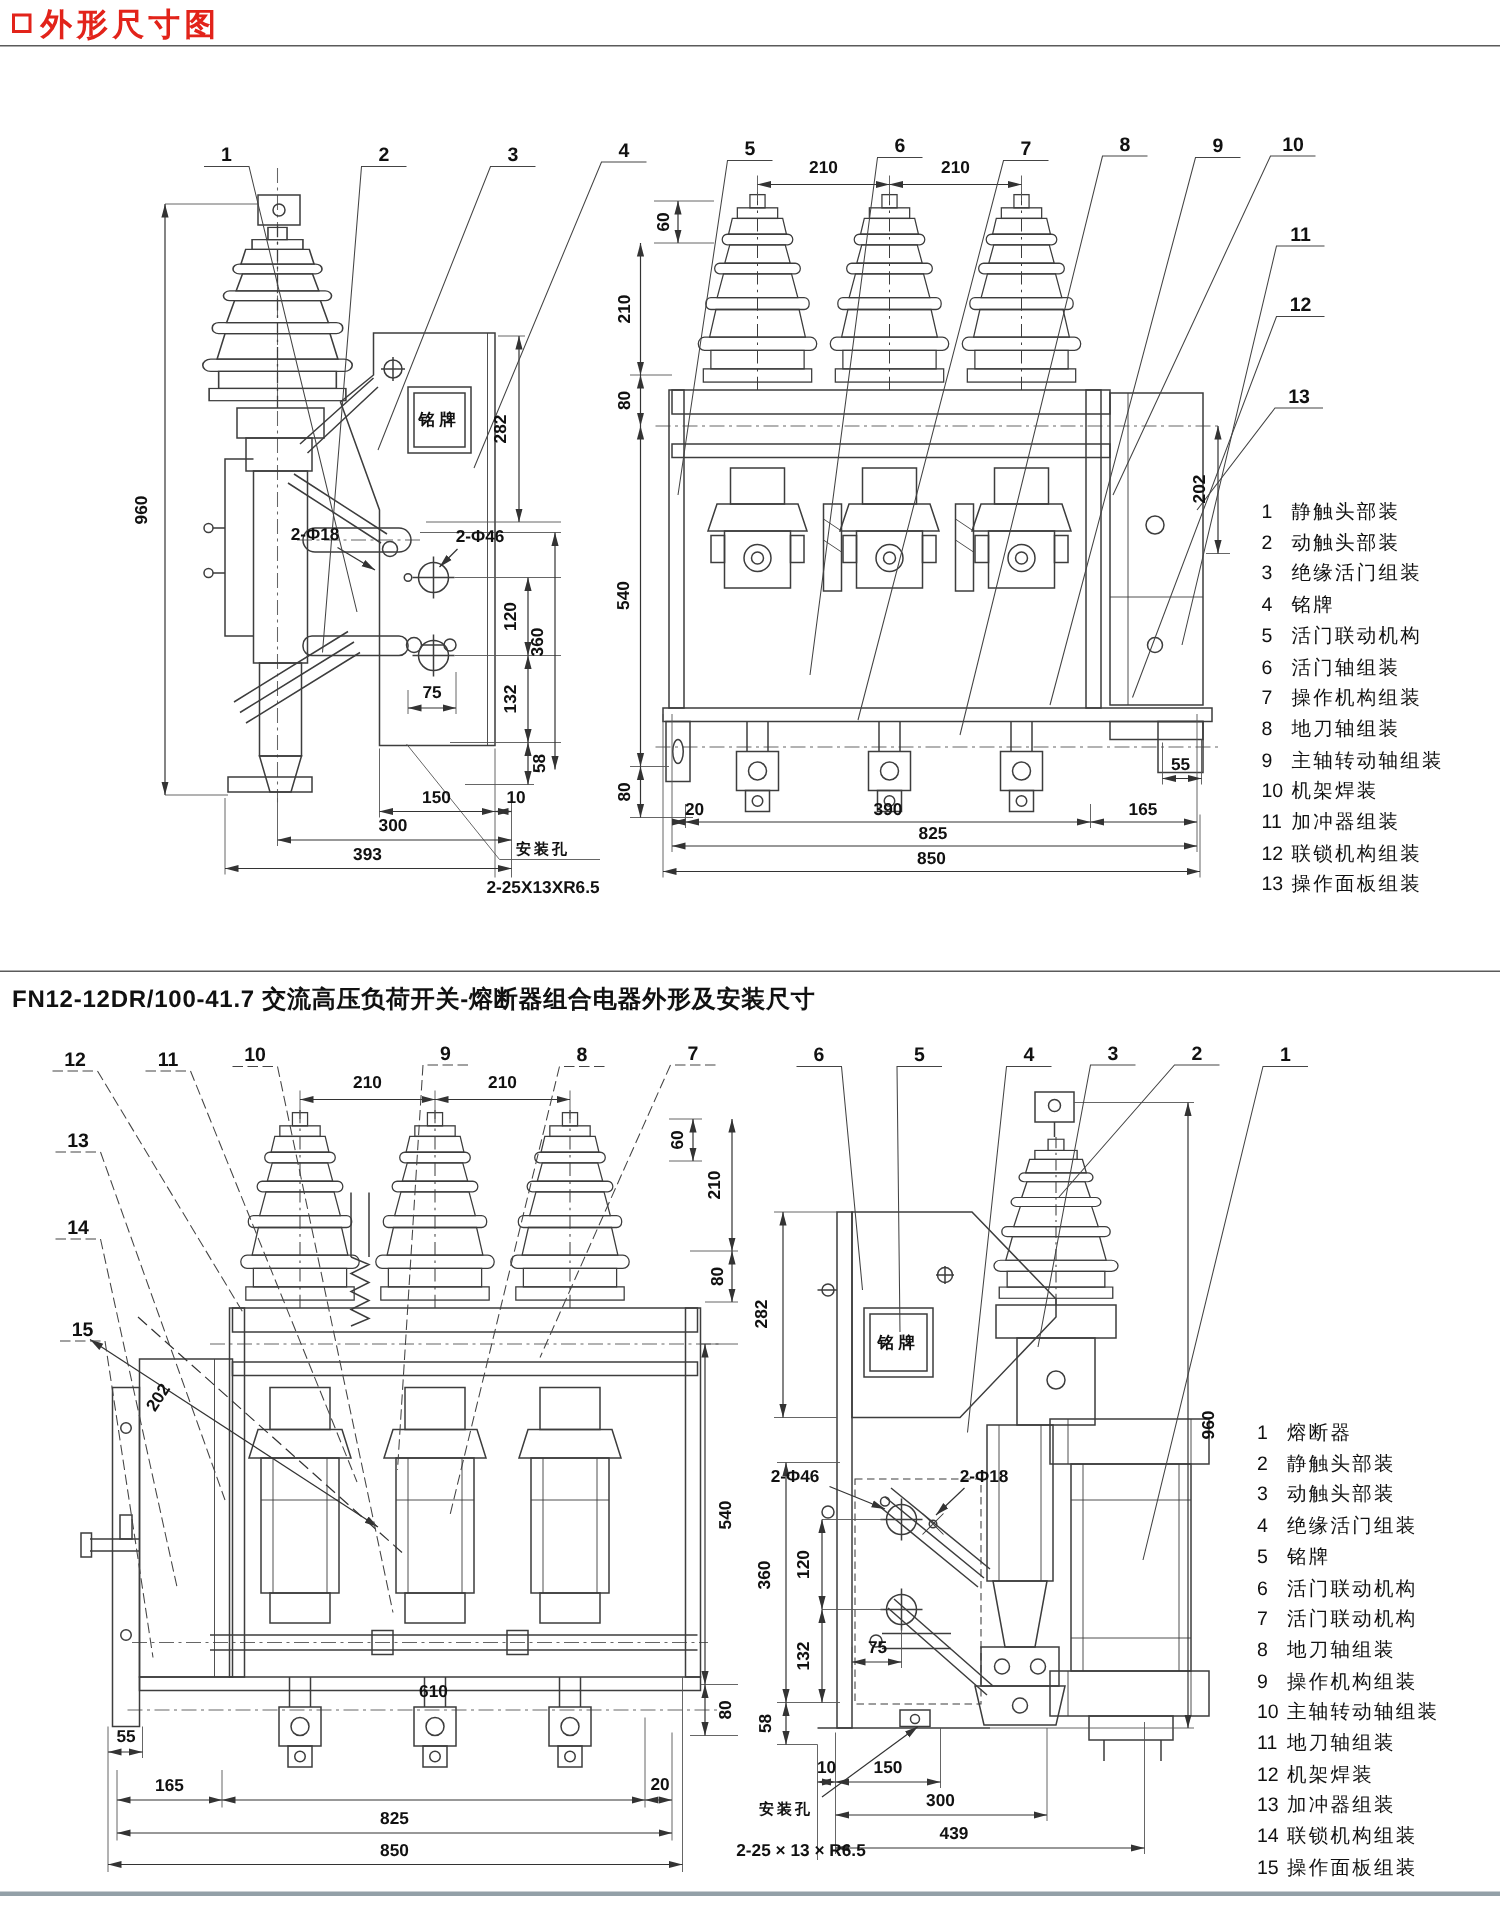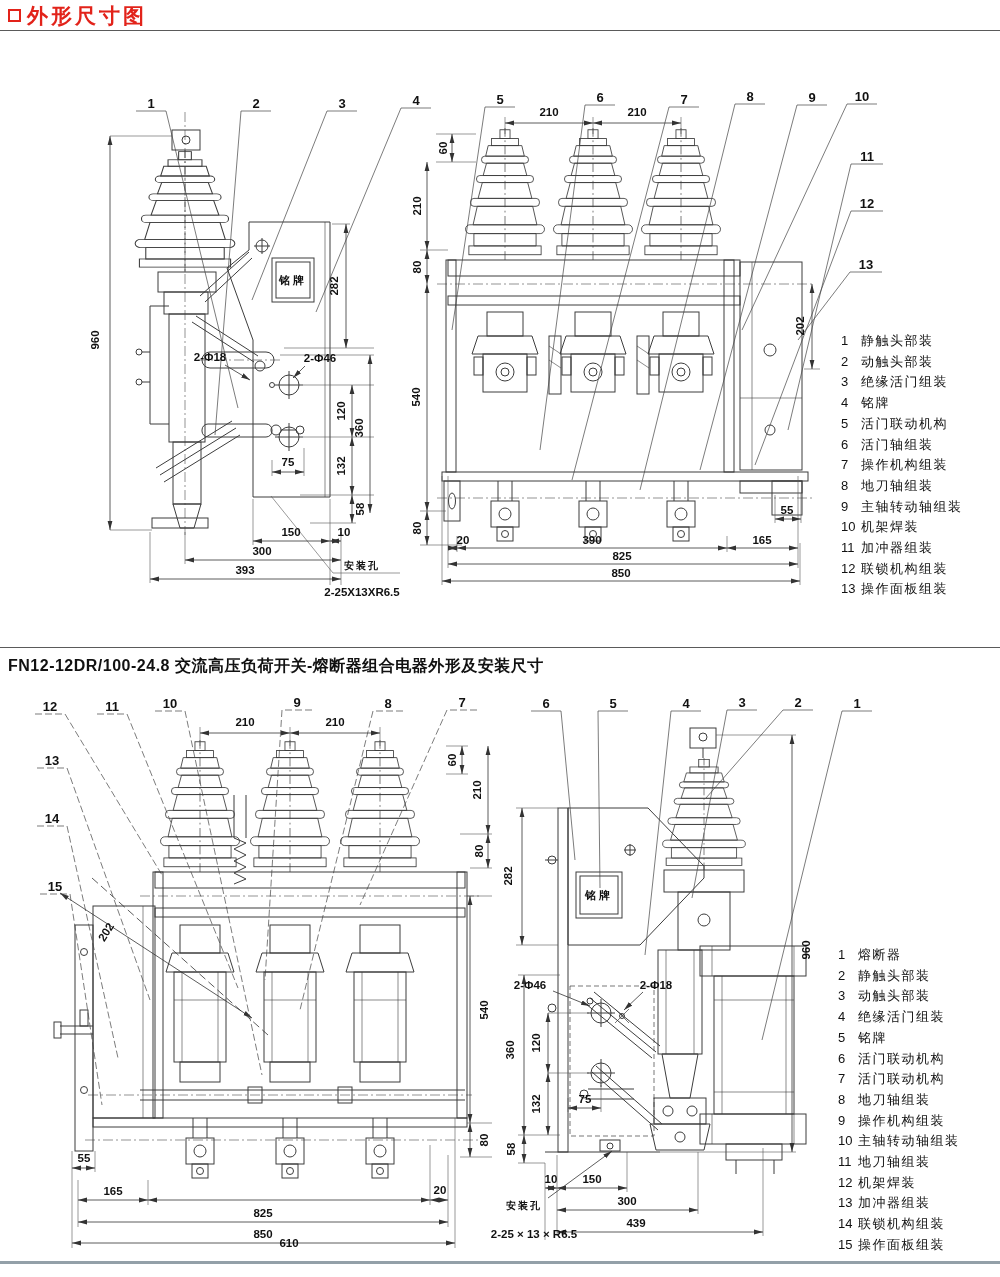--- a/index.html
+++ b/index.html
@@ -38,7 +38,7 @@
   <div class="page-title">外形尺寸图</div>
   <div class="hdr-rule"></div>
   <div class="sec-rule"></div>
-  <div class="sec-heading" id="s2-heading">FN12-12DR/100-24.8 交流高压负荷开关-熔断器组合电器外形及安装尺寸</div>
+  <div class="sec-heading" id="s2-heading">FN12-12DR/100-41.7 交流高压负荷开关-熔断器组合电器外形及安装尺寸</div>
   <div class="foot-rule"></div>
 
   <svg class="lines" width="1000" height="1277" viewBox="0 0 1000 1277">

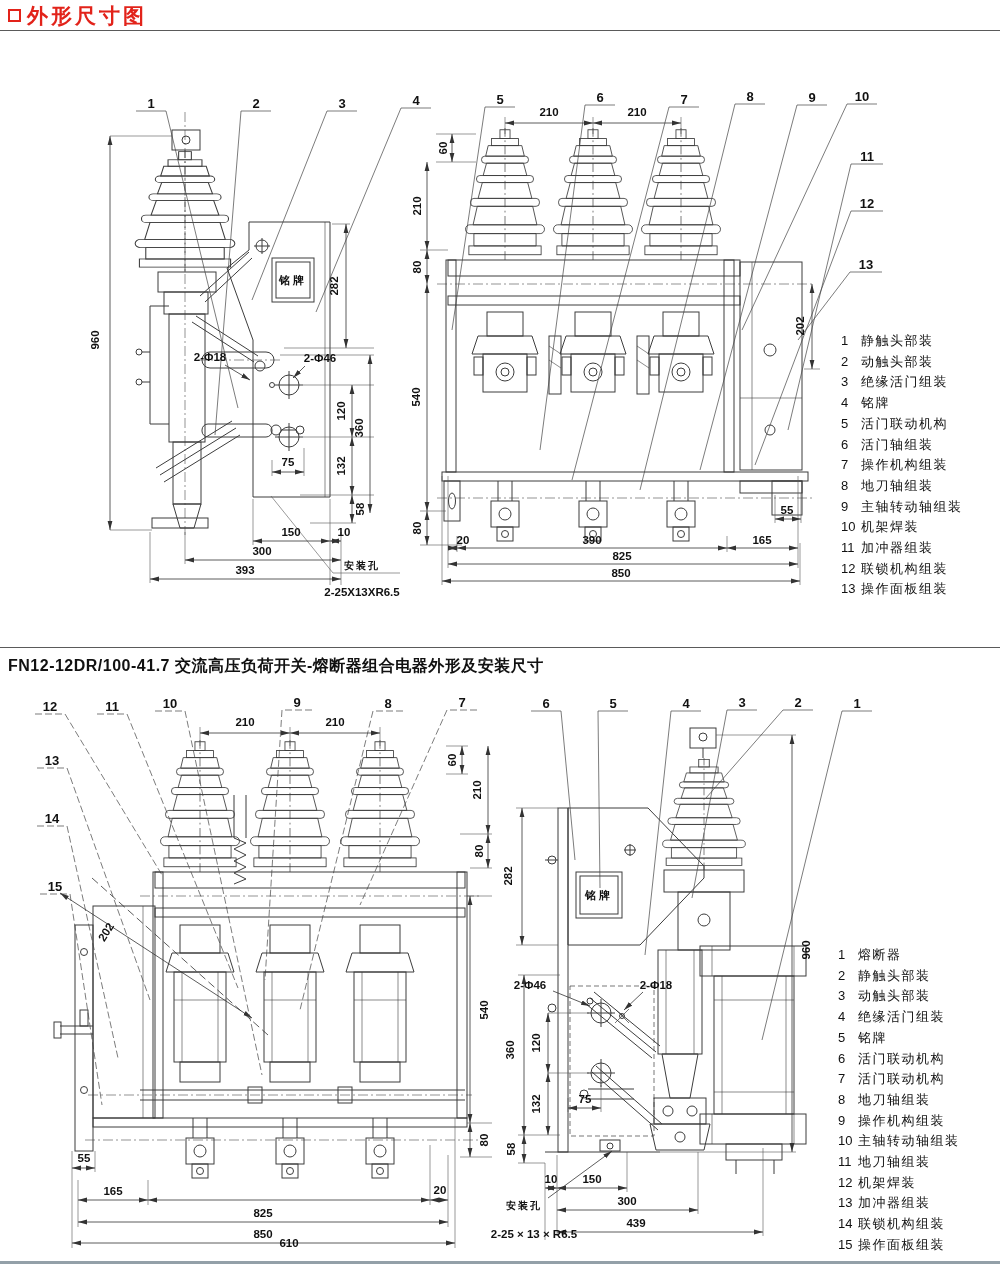--- a/index.html
+++ b/index.html
@@ -440,7 +440,7 @@
   <span class="dim rot55" style="left:106px;top:932px">202</span>
   <span class="dim" style="left:84px;top:1158px">55</span>
   <span class="dim" style="left:113px;top:1191px">165</span>
-  <span class="dim" style="left:289px;top:1243px">610</span>
+  <span class="dim" style="left:289px;top:1128px">610</span>
   <span class="dim" style="left:440px;top:1190px">20</span>
   <span class="dim" style="left:263px;top:1213px">825</span>
   <span class="dim" style="left:263px;top:1234px">850</span>

